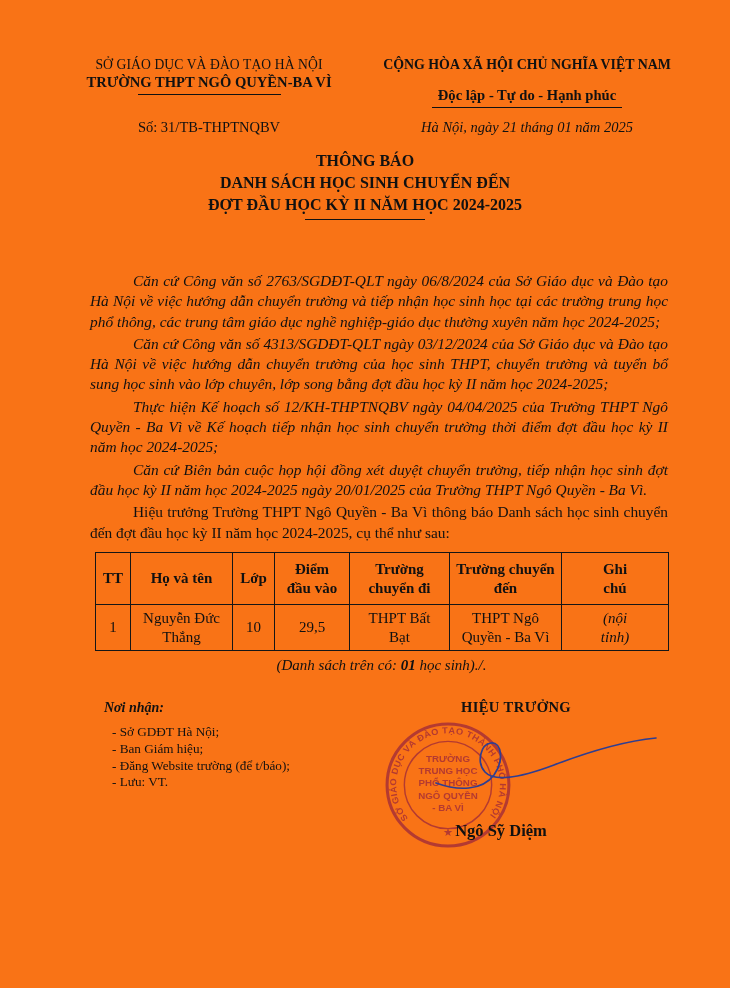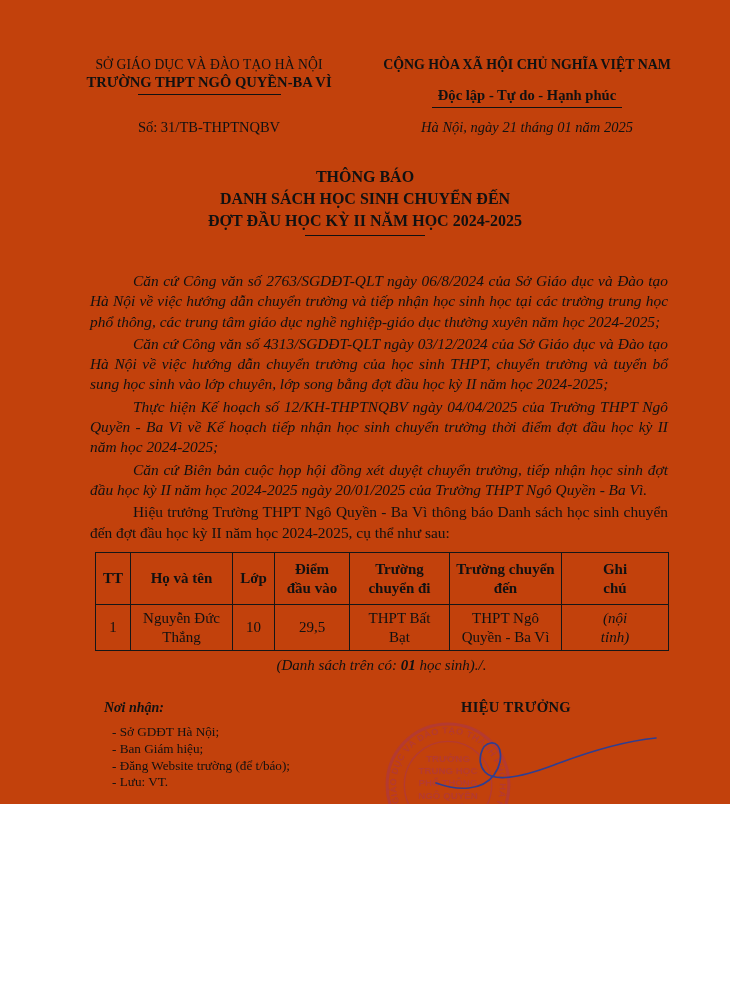--- a/index.html
+++ b/index.html
@@ -3,7 +3,7 @@
 <meta charset="utf-8">
 <style>
   html,body{margin:0;padding:0;background:#ffffff;}
-  .page{position:relative;width:730px;height:804px;background:#c2410c;
+  .page{position:relative;width:730px;height:988px;background:#f97316;
         font-family:"Liberation Serif","DejaVu Serif",serif;color:#111;overflow:hidden;}
 
   

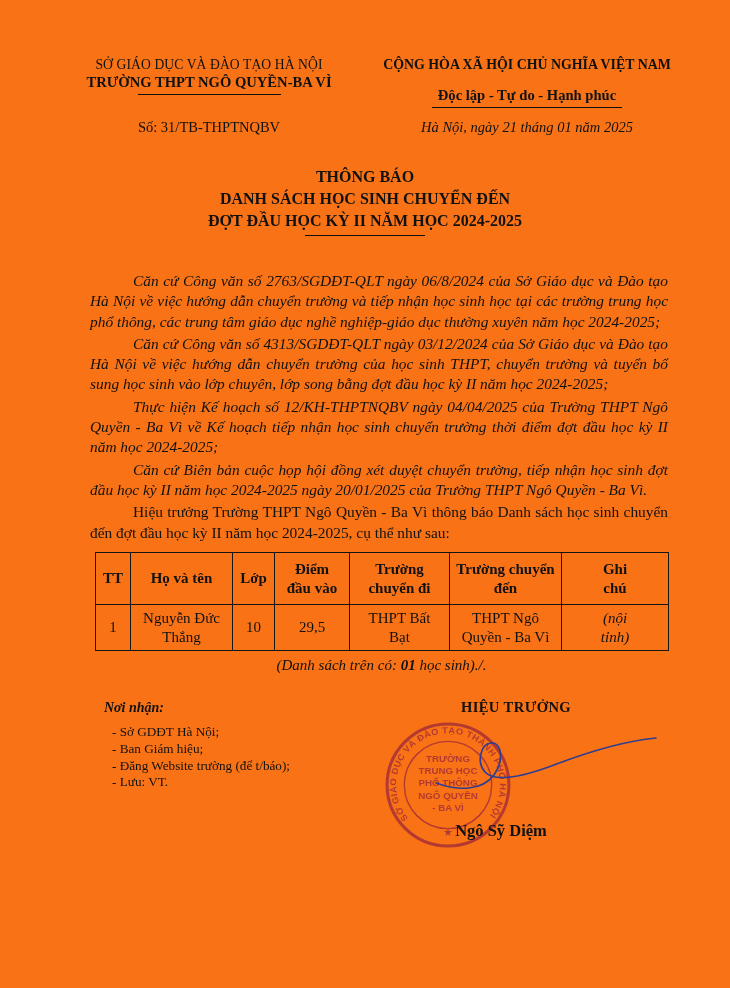--- a/index.html
+++ b/index.html
@@ -22,7 +22,7 @@
 
   
   .title-block{position:absolute;left:0;top:150px;width:730px;text-align:center;
-               font-weight:bold;font-size:16px;line-height:22px;margin-top:16px;}
+               font-weight:bold;font-size:16px;line-height:22px;}
   .rule-title{width:120px;margin:3px auto 0;border-top:1.6px solid #111;}
 
   

